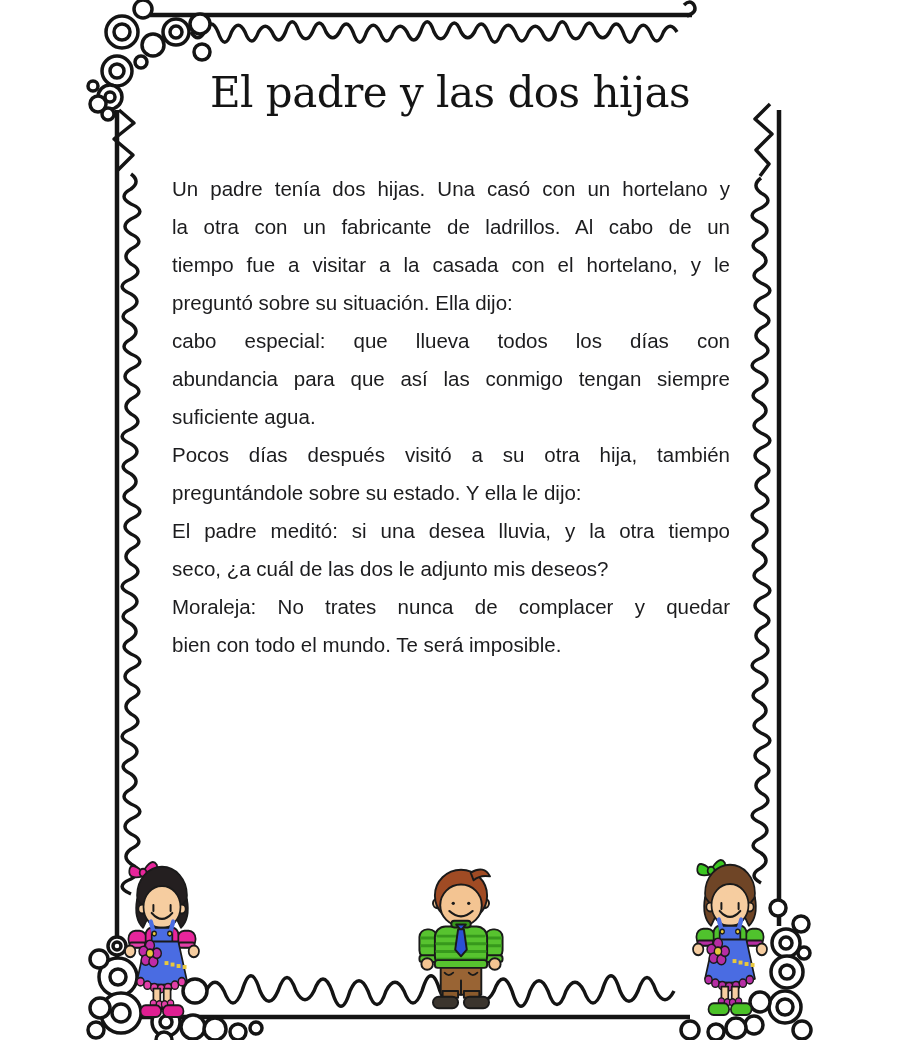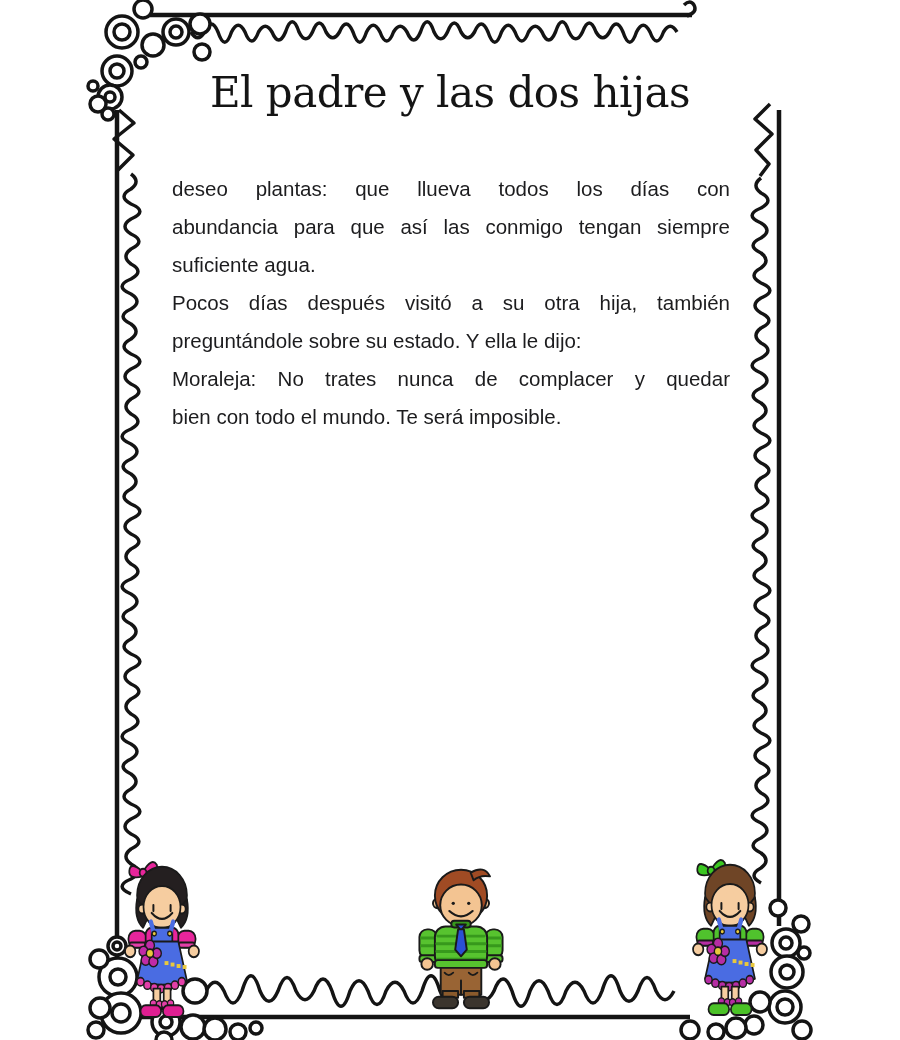--- a/index.html
+++ b/index.html
@@ -98,6 +98,12 @@
 
   <div class="story" id="story">
       <div class="paragraph">
+        <div class="line just">Un padre tenía dos hijas. Una casó con un hortelano y</div>
+        <div class="line just">la otra con un fabricante de ladrillos. Al cabo de un</div>
+        <div class="line just">tiempo fue a visitar a la casada con el hortelano, y le</div>
+        <div class="line">preguntó sobre su situación. Ella dijo:</div>
+      </div>
+      <div class="paragraph">
         <div class="line just">deseo plantas: que llueva todos los días con</div>
         <div class="line just">abundancia para que así las conmigo tengan siempre</div>
         <div class="line">suficiente agua.</div>

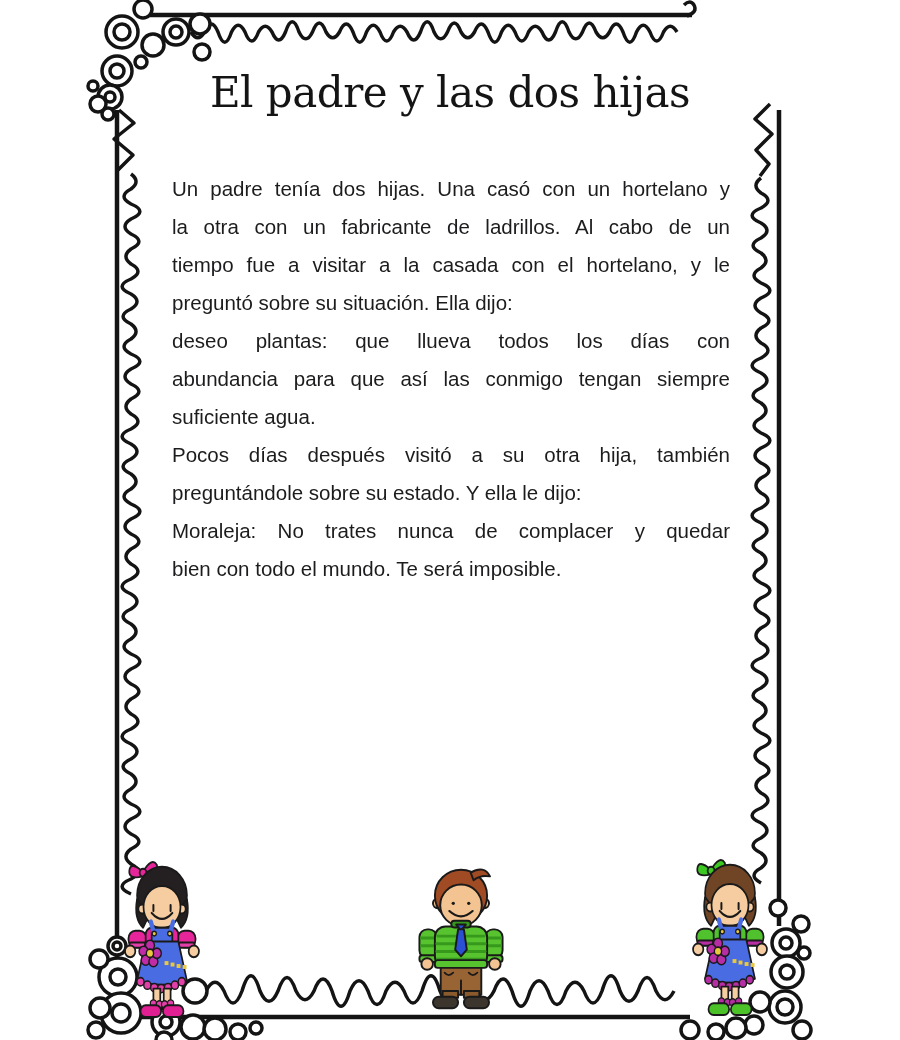--- a/index.html
+++ b/index.html
@@ -104,7 +104,7 @@
         <div class="line">preguntó sobre su situación. Ella dijo:</div>
       </div>
       <div class="paragraph">
-        <div class="line just">deseo plantas: que llueva todos los días con</div>
+        <div class="line just">cabo especial: que llueva todos los días con</div>
         <div class="line just">abundancia para que así las conmigo tengan siempre</div>
         <div class="line">suficiente agua.</div>
       </div>

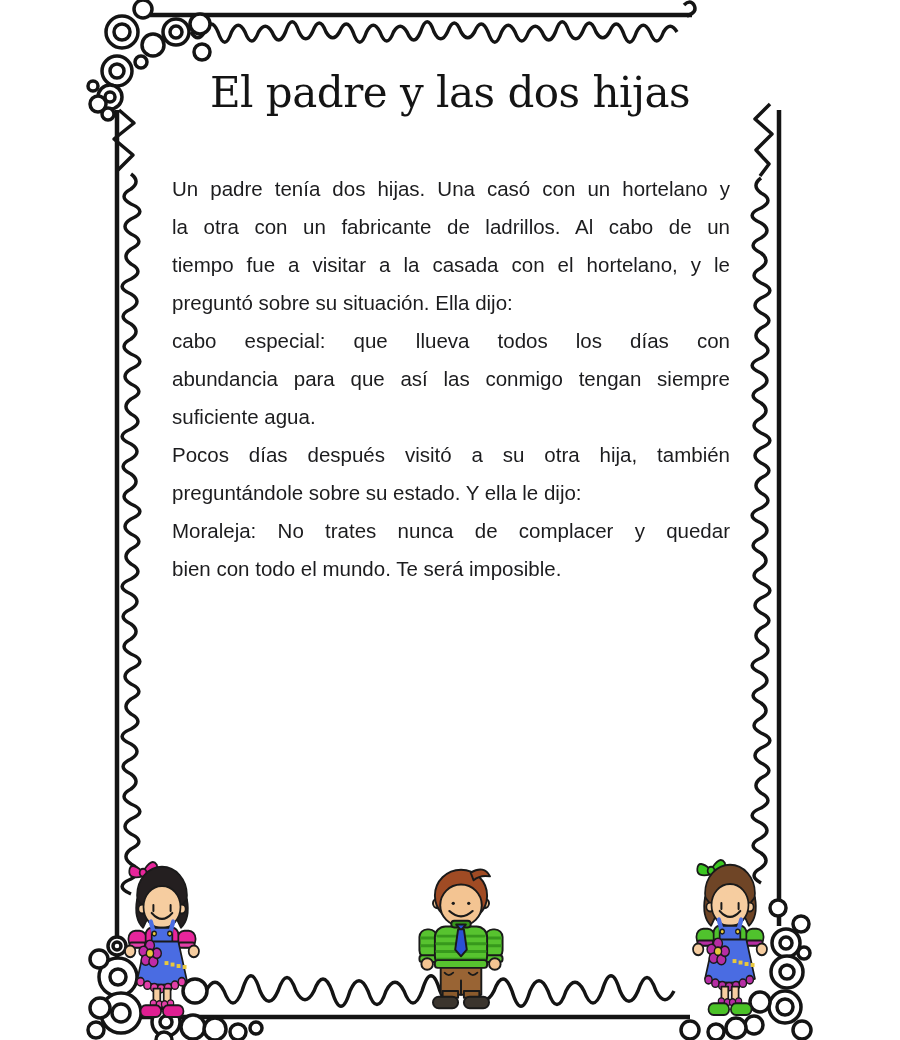--- a/index.html
+++ b/index.html
@@ -113,6 +113,10 @@
         <div class="line">preguntándole sobre su estado. Y ella le dijo:</div>
       </div>
       <div class="paragraph">
+        <div class="line just">El padre meditó: si una desea lluvia, y la otra tiempo</div>
+        <div class="line">seco, ¿a cuál de las dos le adjunto mis deseos?</div>
+      </div>
+      <div class="paragraph">
         <div class="line just">Moraleja: No trates nunca de complacer y quedar</div>
         <div class="line">bien con todo el mundo. Te será imposible.</div>
       </div>

